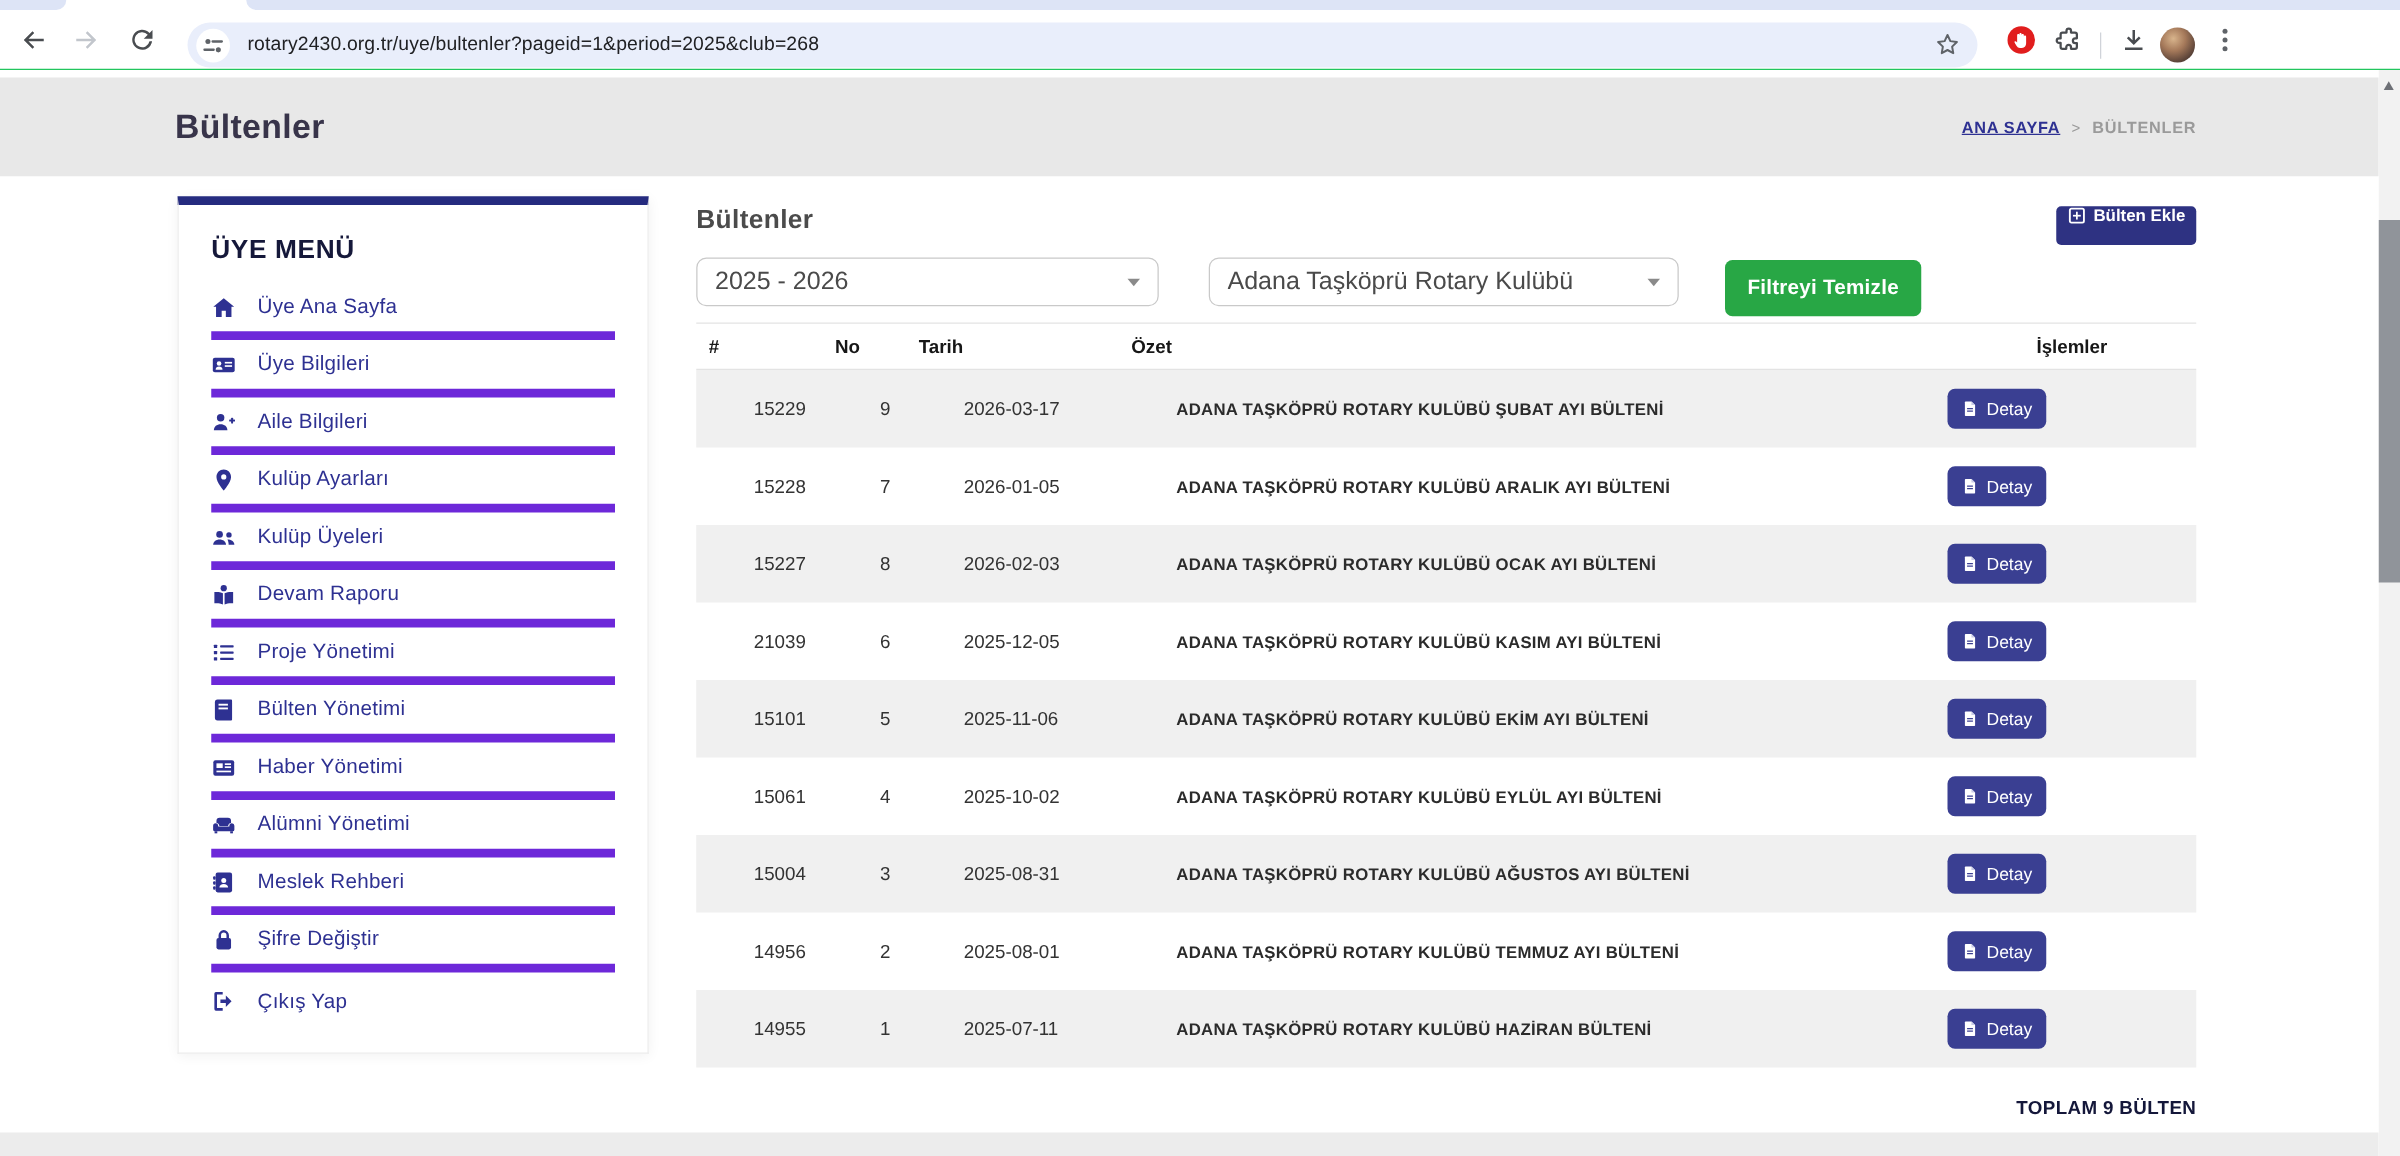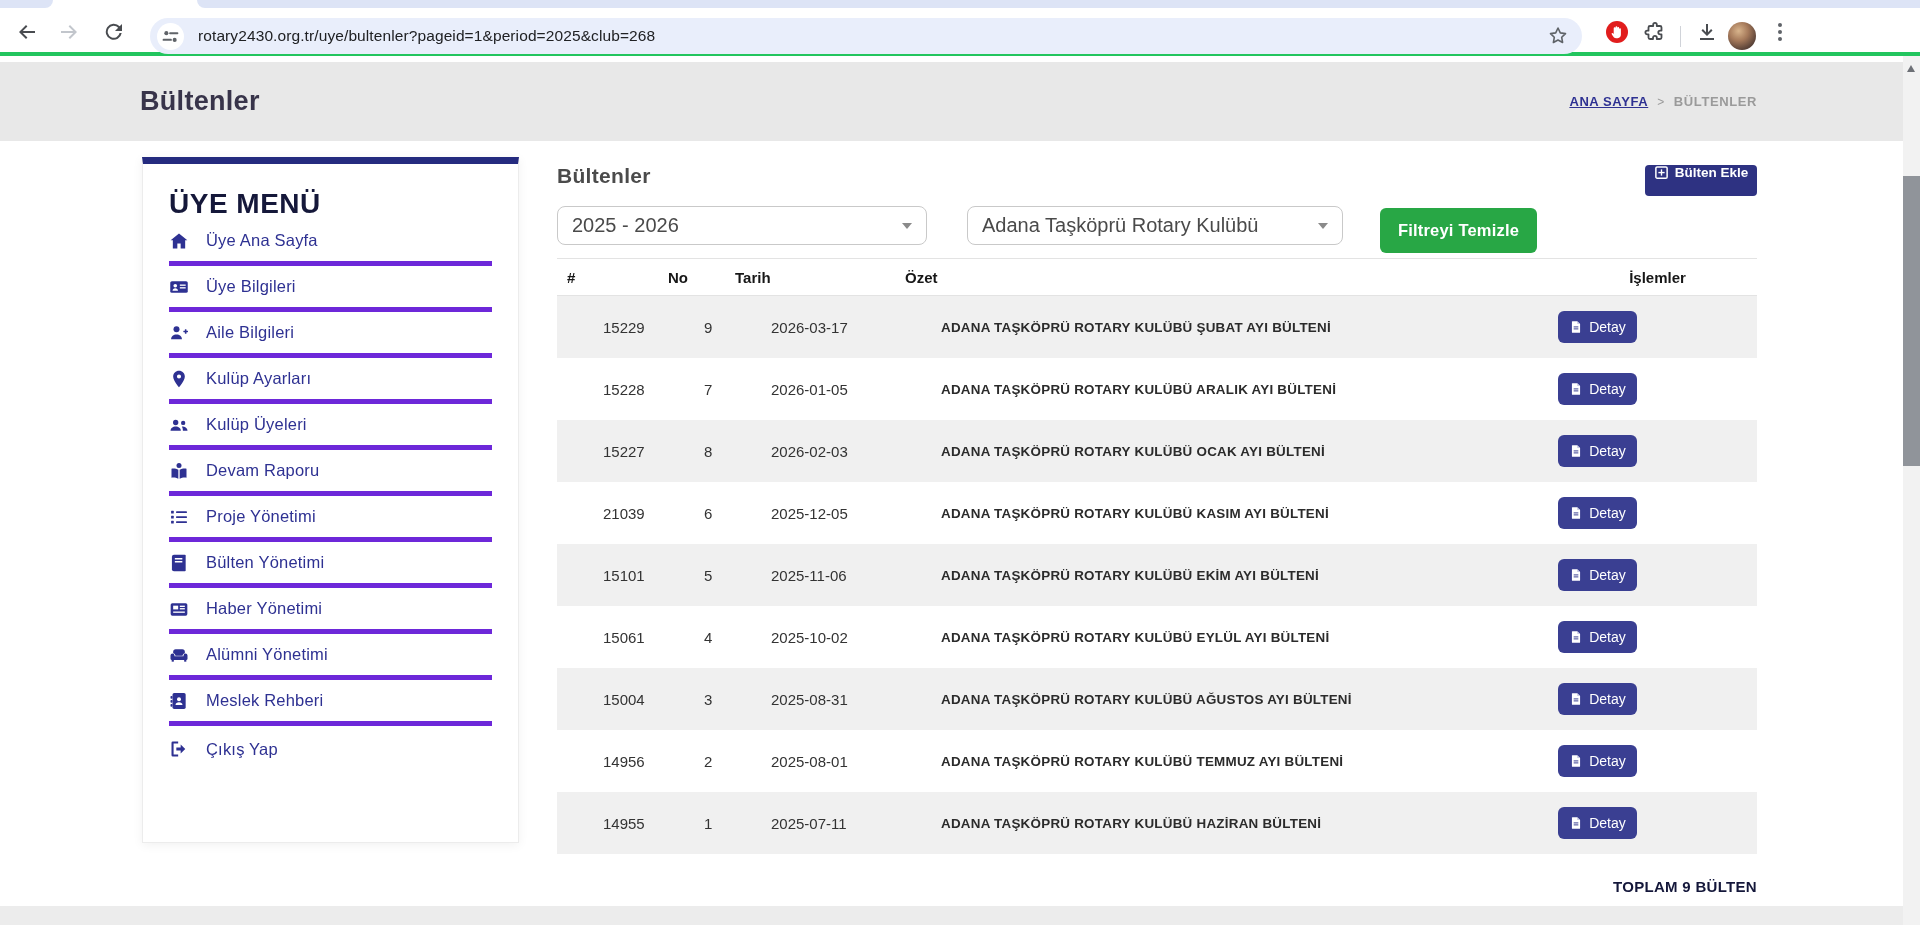--- a/index.html
+++ b/index.html
@@ -10,7 +10,7 @@
   .tabstrip { position:absolute; left:0; top:0; width:1920px; height:8px; background:#fff; }
   .tabstrip .strip-left { position:absolute; left:0; top:0; width:53px; height:8px; background:#dde4f6; border-radius:0 0 9px 0; }
   .tabstrip .strip-right { position:absolute; left:197px; top:0; right:0; height:8px; background:#dde4f6; border-radius:0 0 0 9px; }
-  .toolbar { position:absolute; left:0; top:8px; width:1920px; height:48px; background:#fff; border-bottom:4px solid #22c55e; }
+  .toolbar { position:absolute; left:0; top:8px; width:1920px; height:48px; background:#fff; border-bottom:1px solid #22c55e; }
   .tbtn { position:absolute; top:12px; width:24px; height:24px; display:flex; align-items:center; justify-content:center; border-radius:50%; cursor:pointer; }
   .tbtn svg { width:21px; height:21px; }
   .urlbar { position:absolute; left:150px; top:10px; width:1432px; height:36px; background:#e9eefb; border-radius:18px; display:flex; align-items:center; }

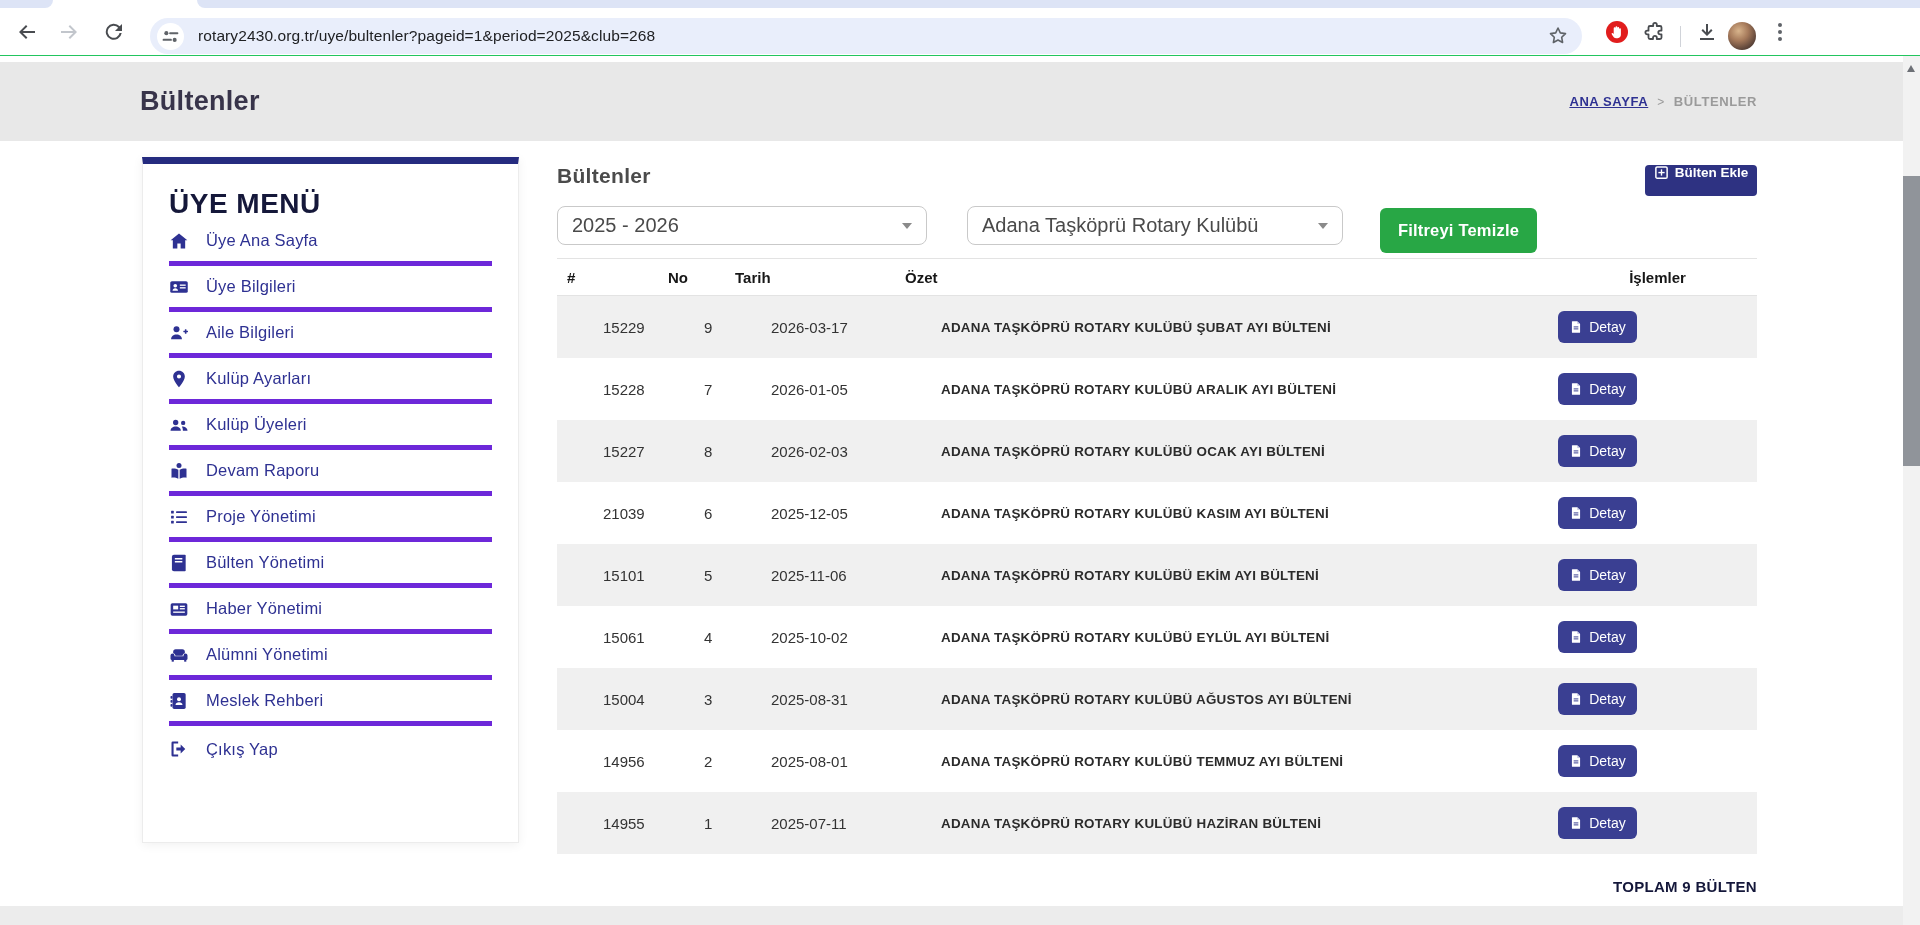--- a/index.html
+++ b/index.html
@@ -37,7 +37,7 @@
   
   .side-card { position:absolute; left:142px; top:101px; width:377px; height:686px; background:#fff;
                border:1px solid #ececec; border-top:7px solid #252b7f; box-shadow:0 2px 10px rgba(0,0,0,.06); padding:24px 26px 0 26px; }
-  .side-title { font-size:28px; font-weight:800; color:#15183a; letter-spacing:.5px; margin-bottom:0; }
+  .side-title { font-size:21px; font-weight:800; color:#15183a; letter-spacing:.5px; margin-bottom:14px; }
   .menu-item { display:flex; align-items:center; gap:15px; height:46px; border-bottom:5px solid #6d28d9; cursor:pointer; }
   .menu-item:last-child { border-bottom:none; }
   .menu-item .micon { width:22px; height:20px; color:var(--navy); flex:none; display:flex; align-items:center; }

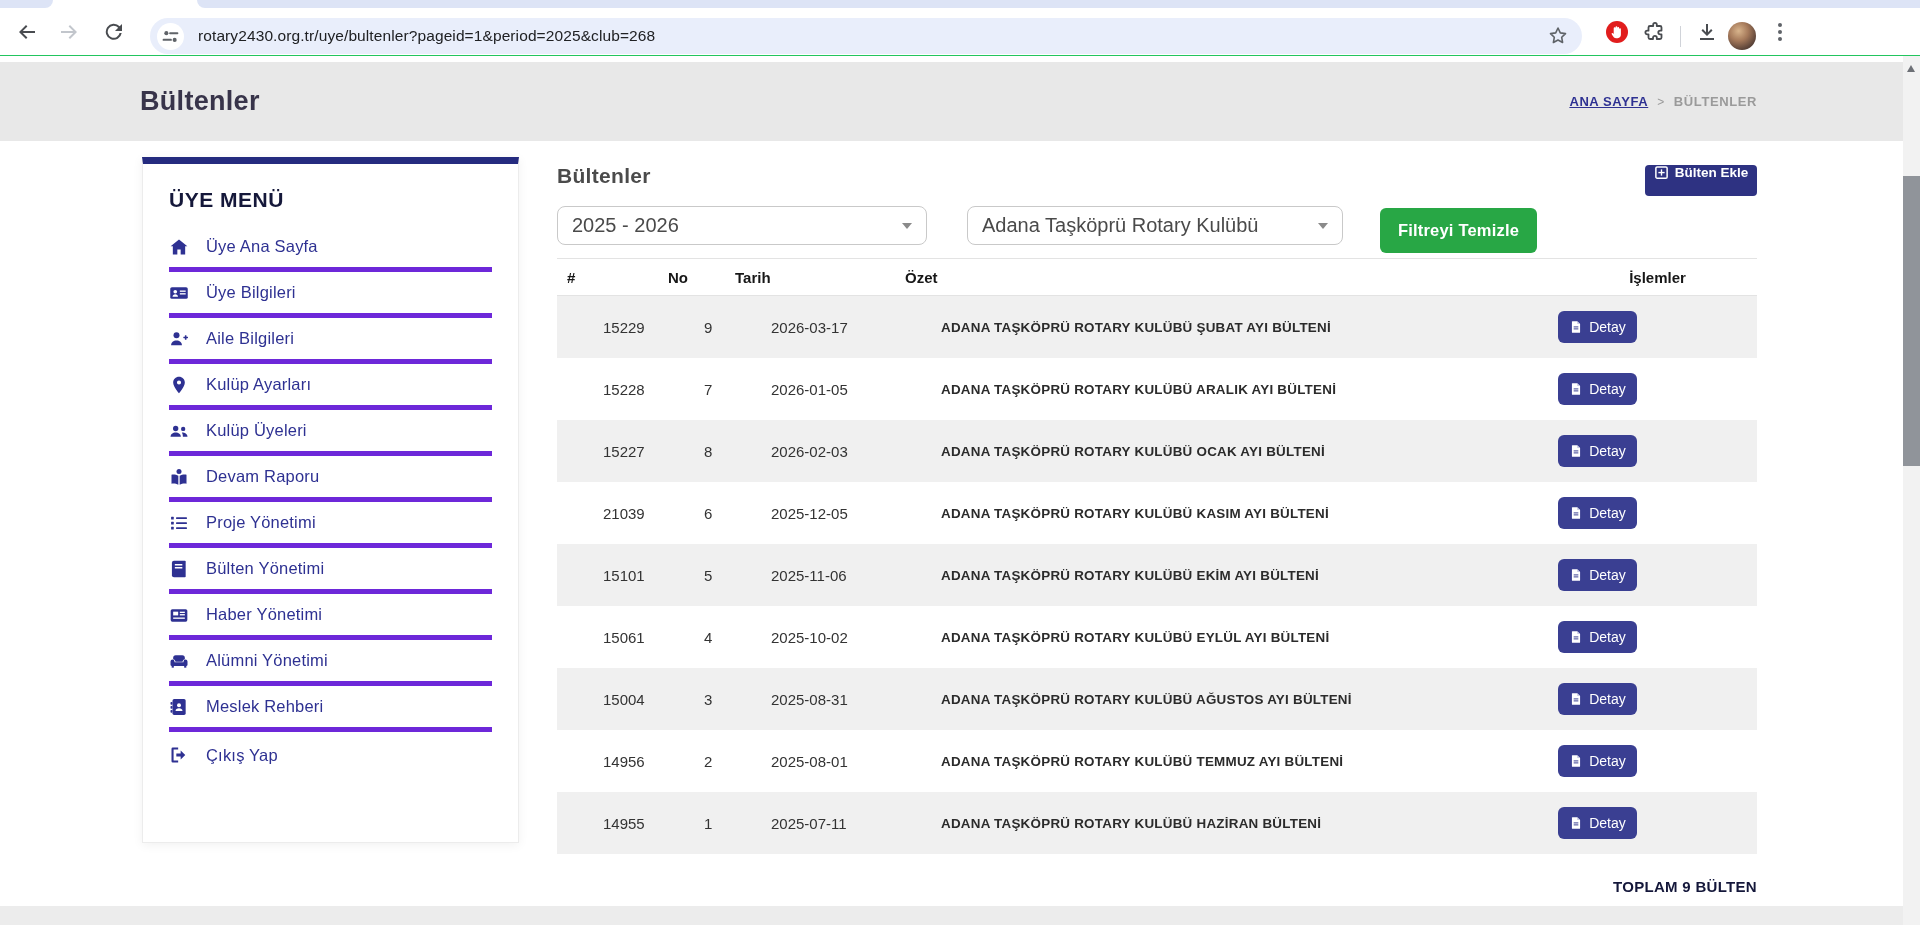--- a/index.html
+++ b/index.html
@@ -38,7 +38,7 @@
   .side-card { position:absolute; left:142px; top:101px; width:377px; height:686px; background:#fff;
                border:1px solid #ececec; border-top:7px solid #252b7f; box-shadow:0 2px 10px rgba(0,0,0,.06); padding:24px 26px 0 26px; }
   .side-title { font-size:21px; font-weight:800; color:#15183a; letter-spacing:.5px; margin-bottom:14px; }
-  .menu-item { display:flex; align-items:center; gap:15px; height:46px; border-bottom:5px solid #6d28d9; cursor:pointer; }
+  .menu-item { display:flex; align-items:center; gap:15px; height:46px; border-bottom:7px solid #6d28d9; cursor:pointer; }
   .menu-item:last-child { border-bottom:none; }
   .menu-item .micon { width:22px; height:20px; color:var(--navy); flex:none; display:flex; align-items:center; }
   .menu-item .micon svg { width:20px; height:20px; fill:currentColor; }

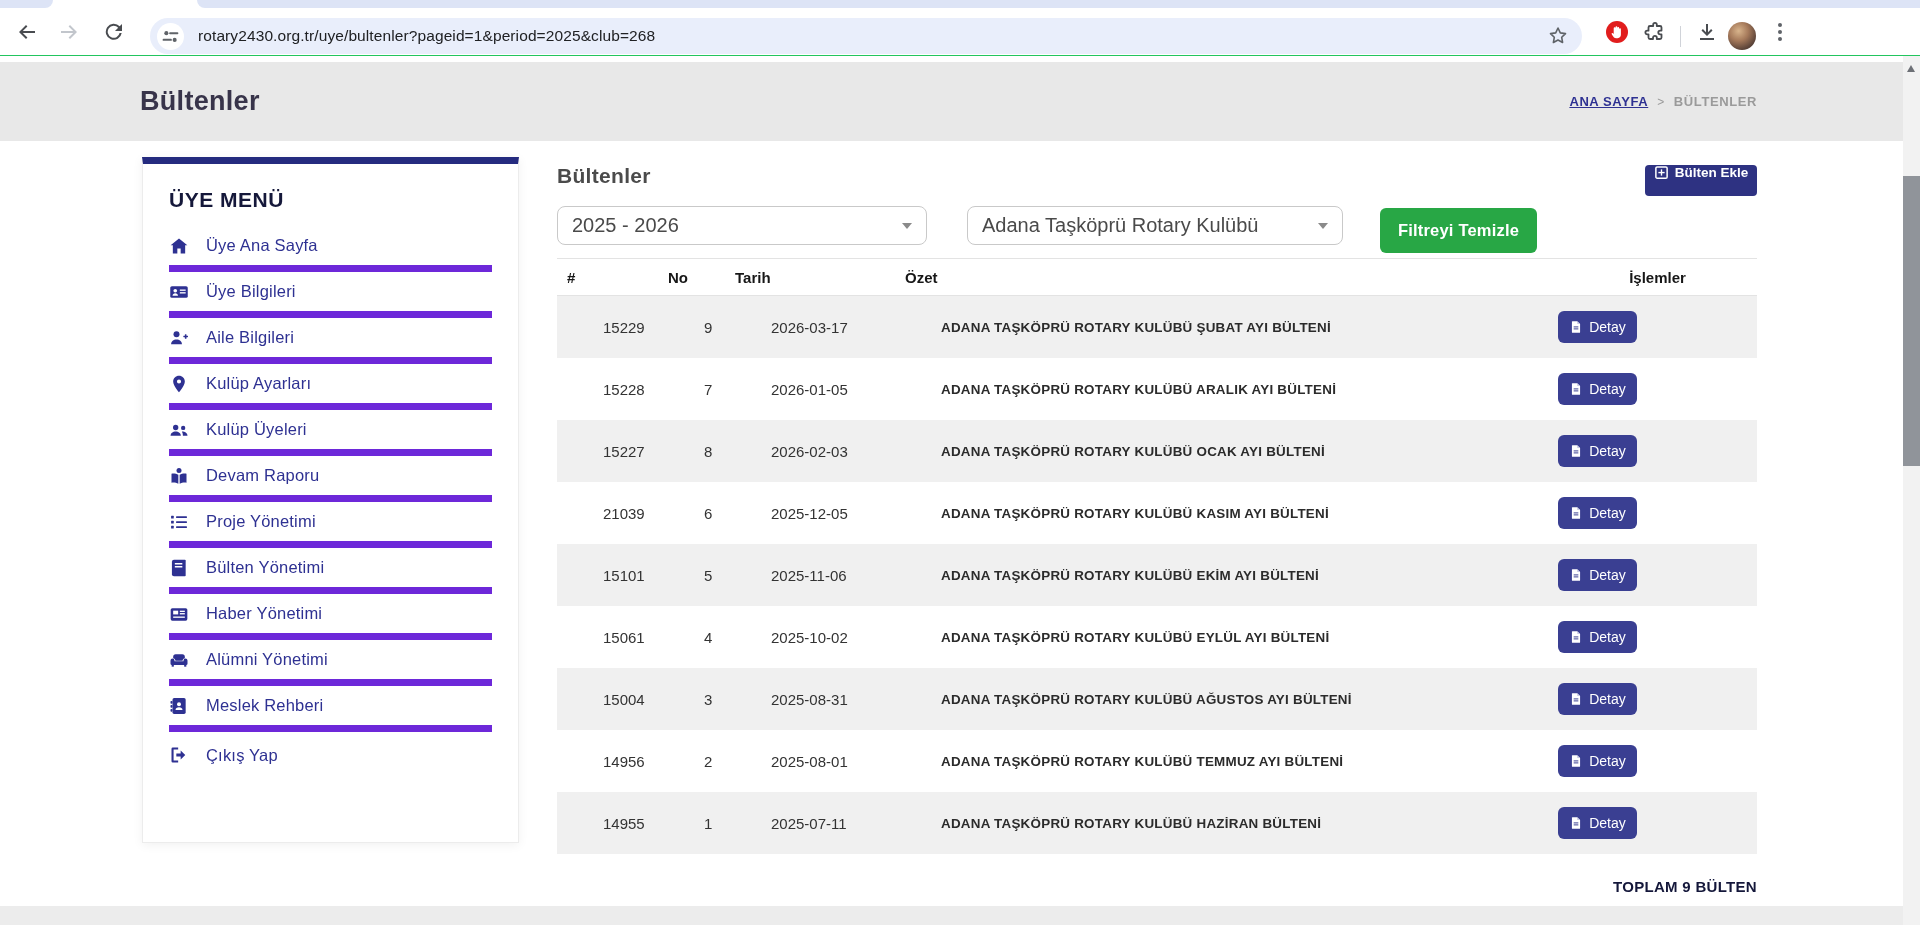--- a/index.html
+++ b/index.html
@@ -310,6 +310,15 @@
     <span class="mlabel">Meslek Rehberi</span>
   </div>
 
+  <div class="menu-item">
+    <span class="micon">
+              <svg viewBox="0 0 24 24" fill="currentColor">
+                <path d="M7 10V7.5a5 5 0 0 1 10 0V10h-2.4V7.5a2.6 2.6 0 0 0-5.2 0V10z"></path>
+                <rect x="5" y="10" width="14" height="11" rx="2"></rect>
+              </svg>
+            </span>
+    <span class="mlabel">Şifre Değiştir</span>
+  </div>
 
   <div class="menu-item">
     <span class="micon">

